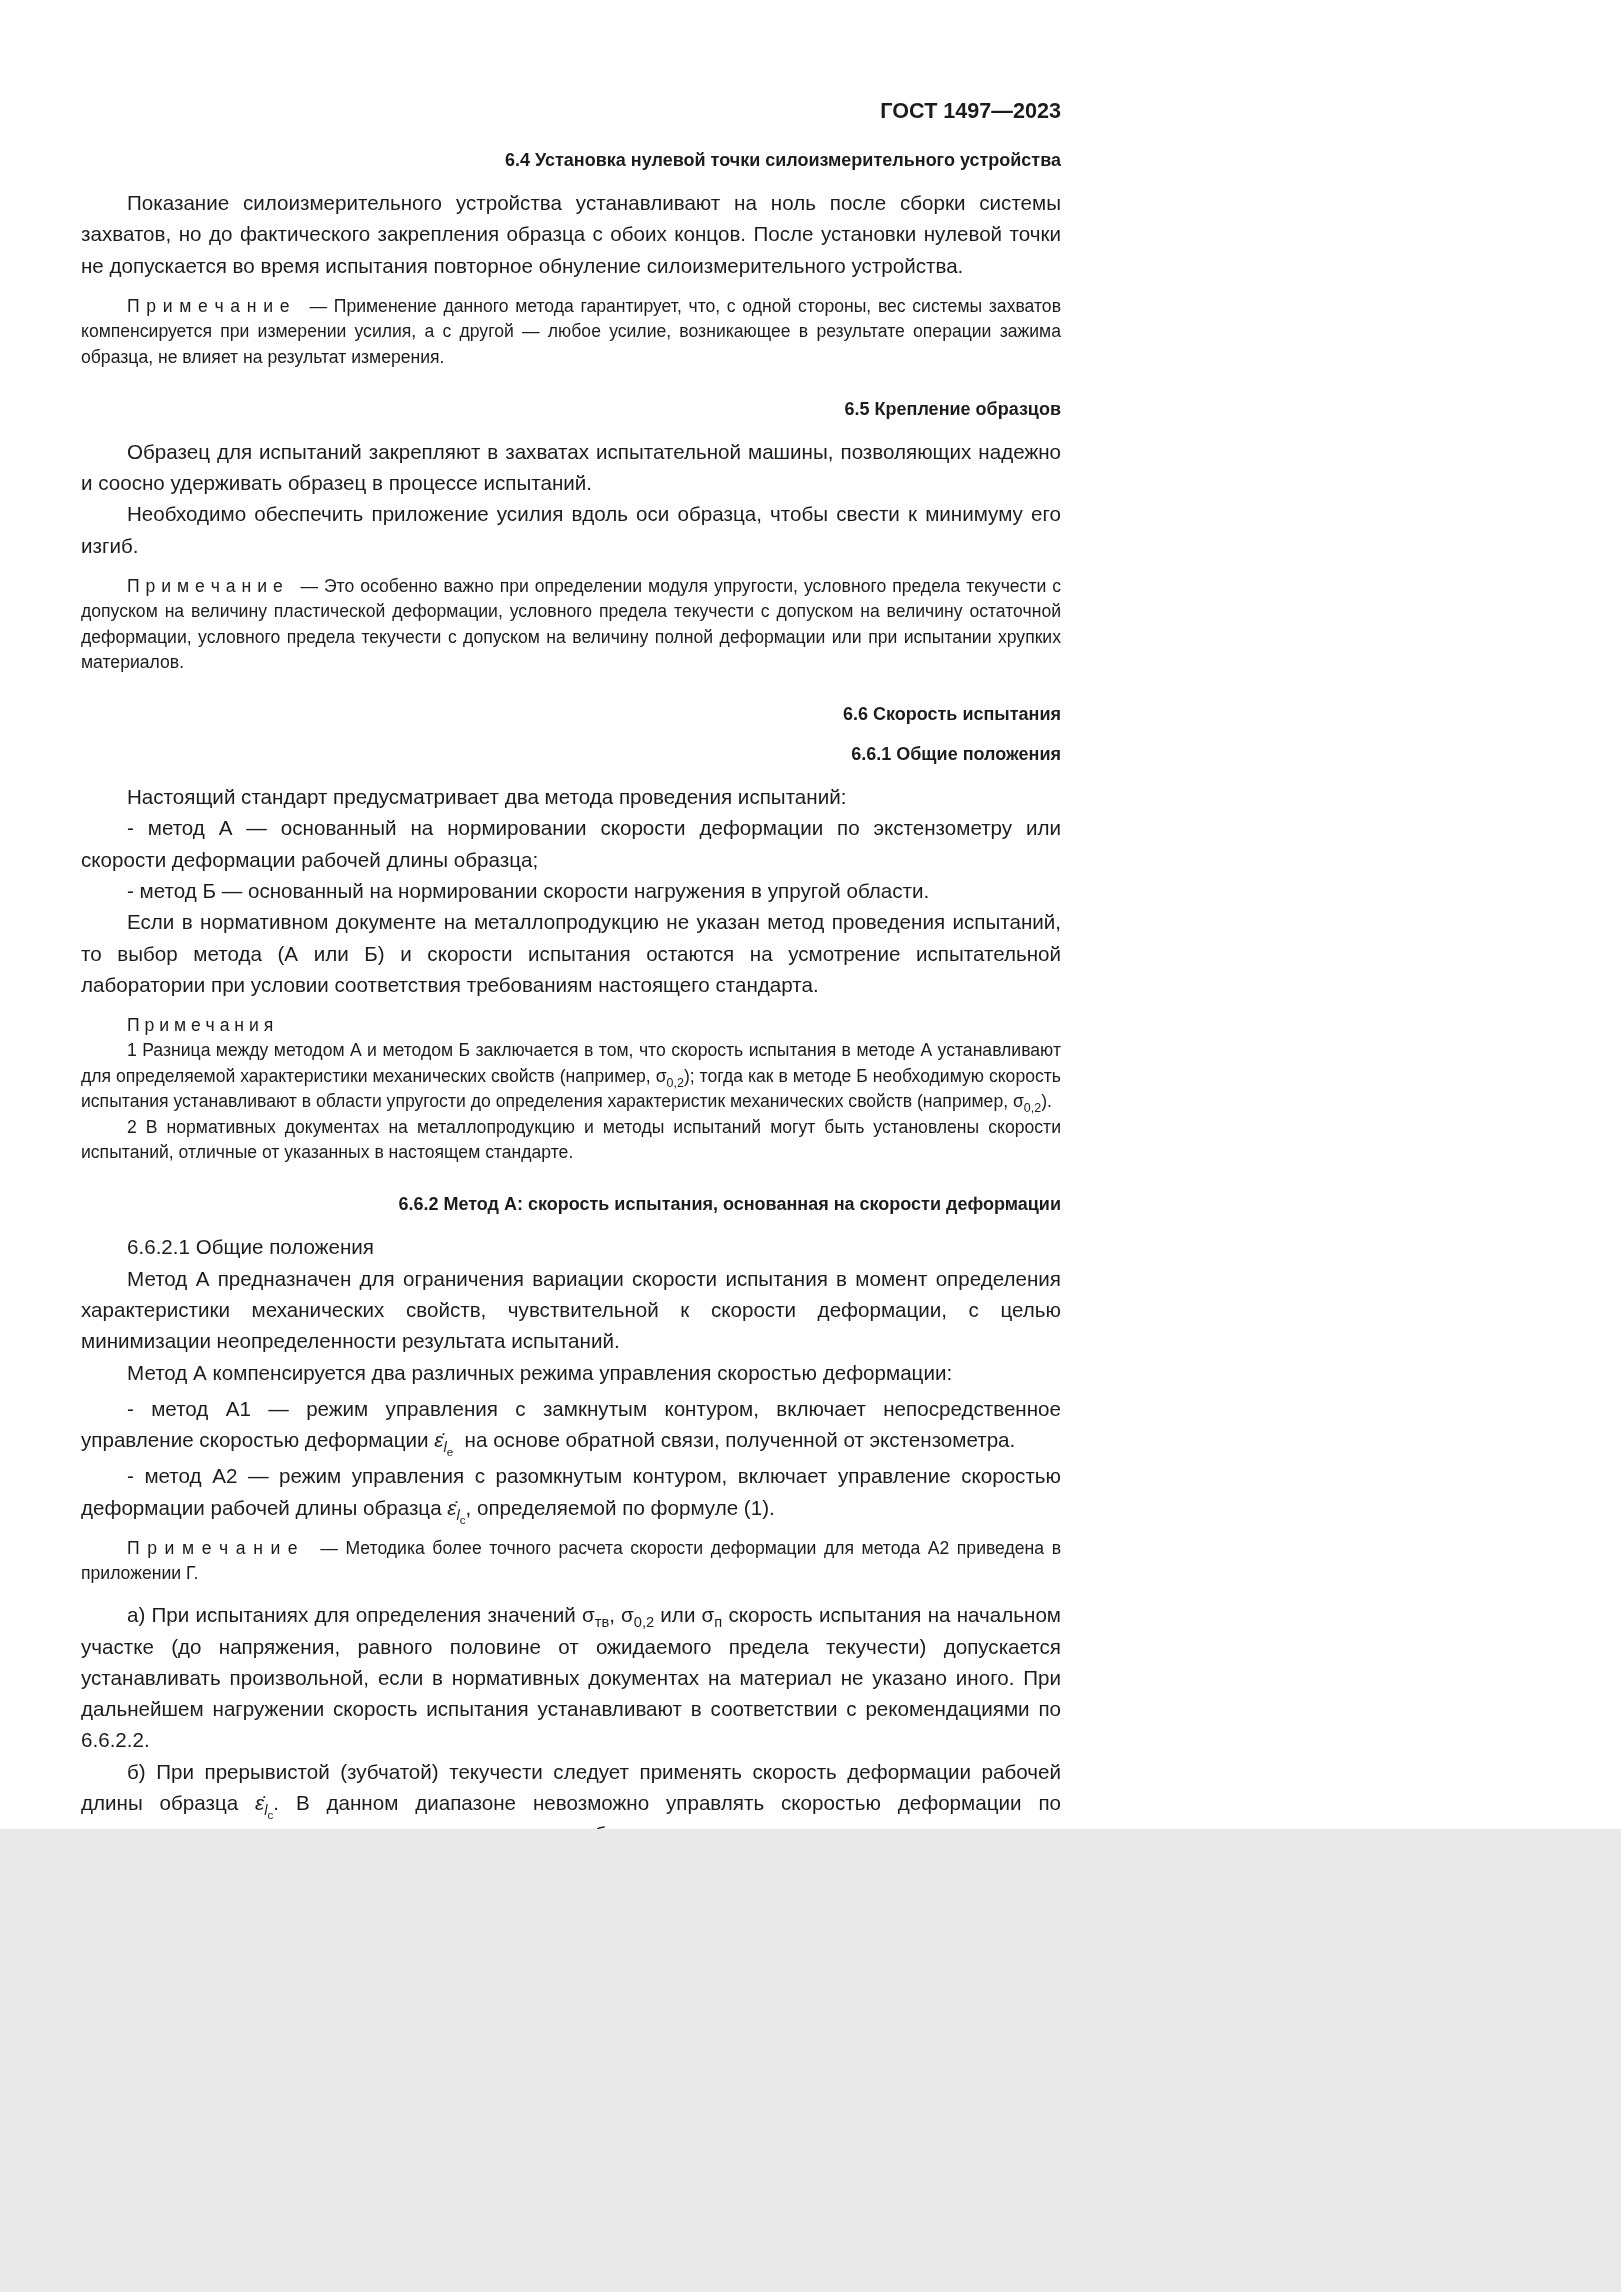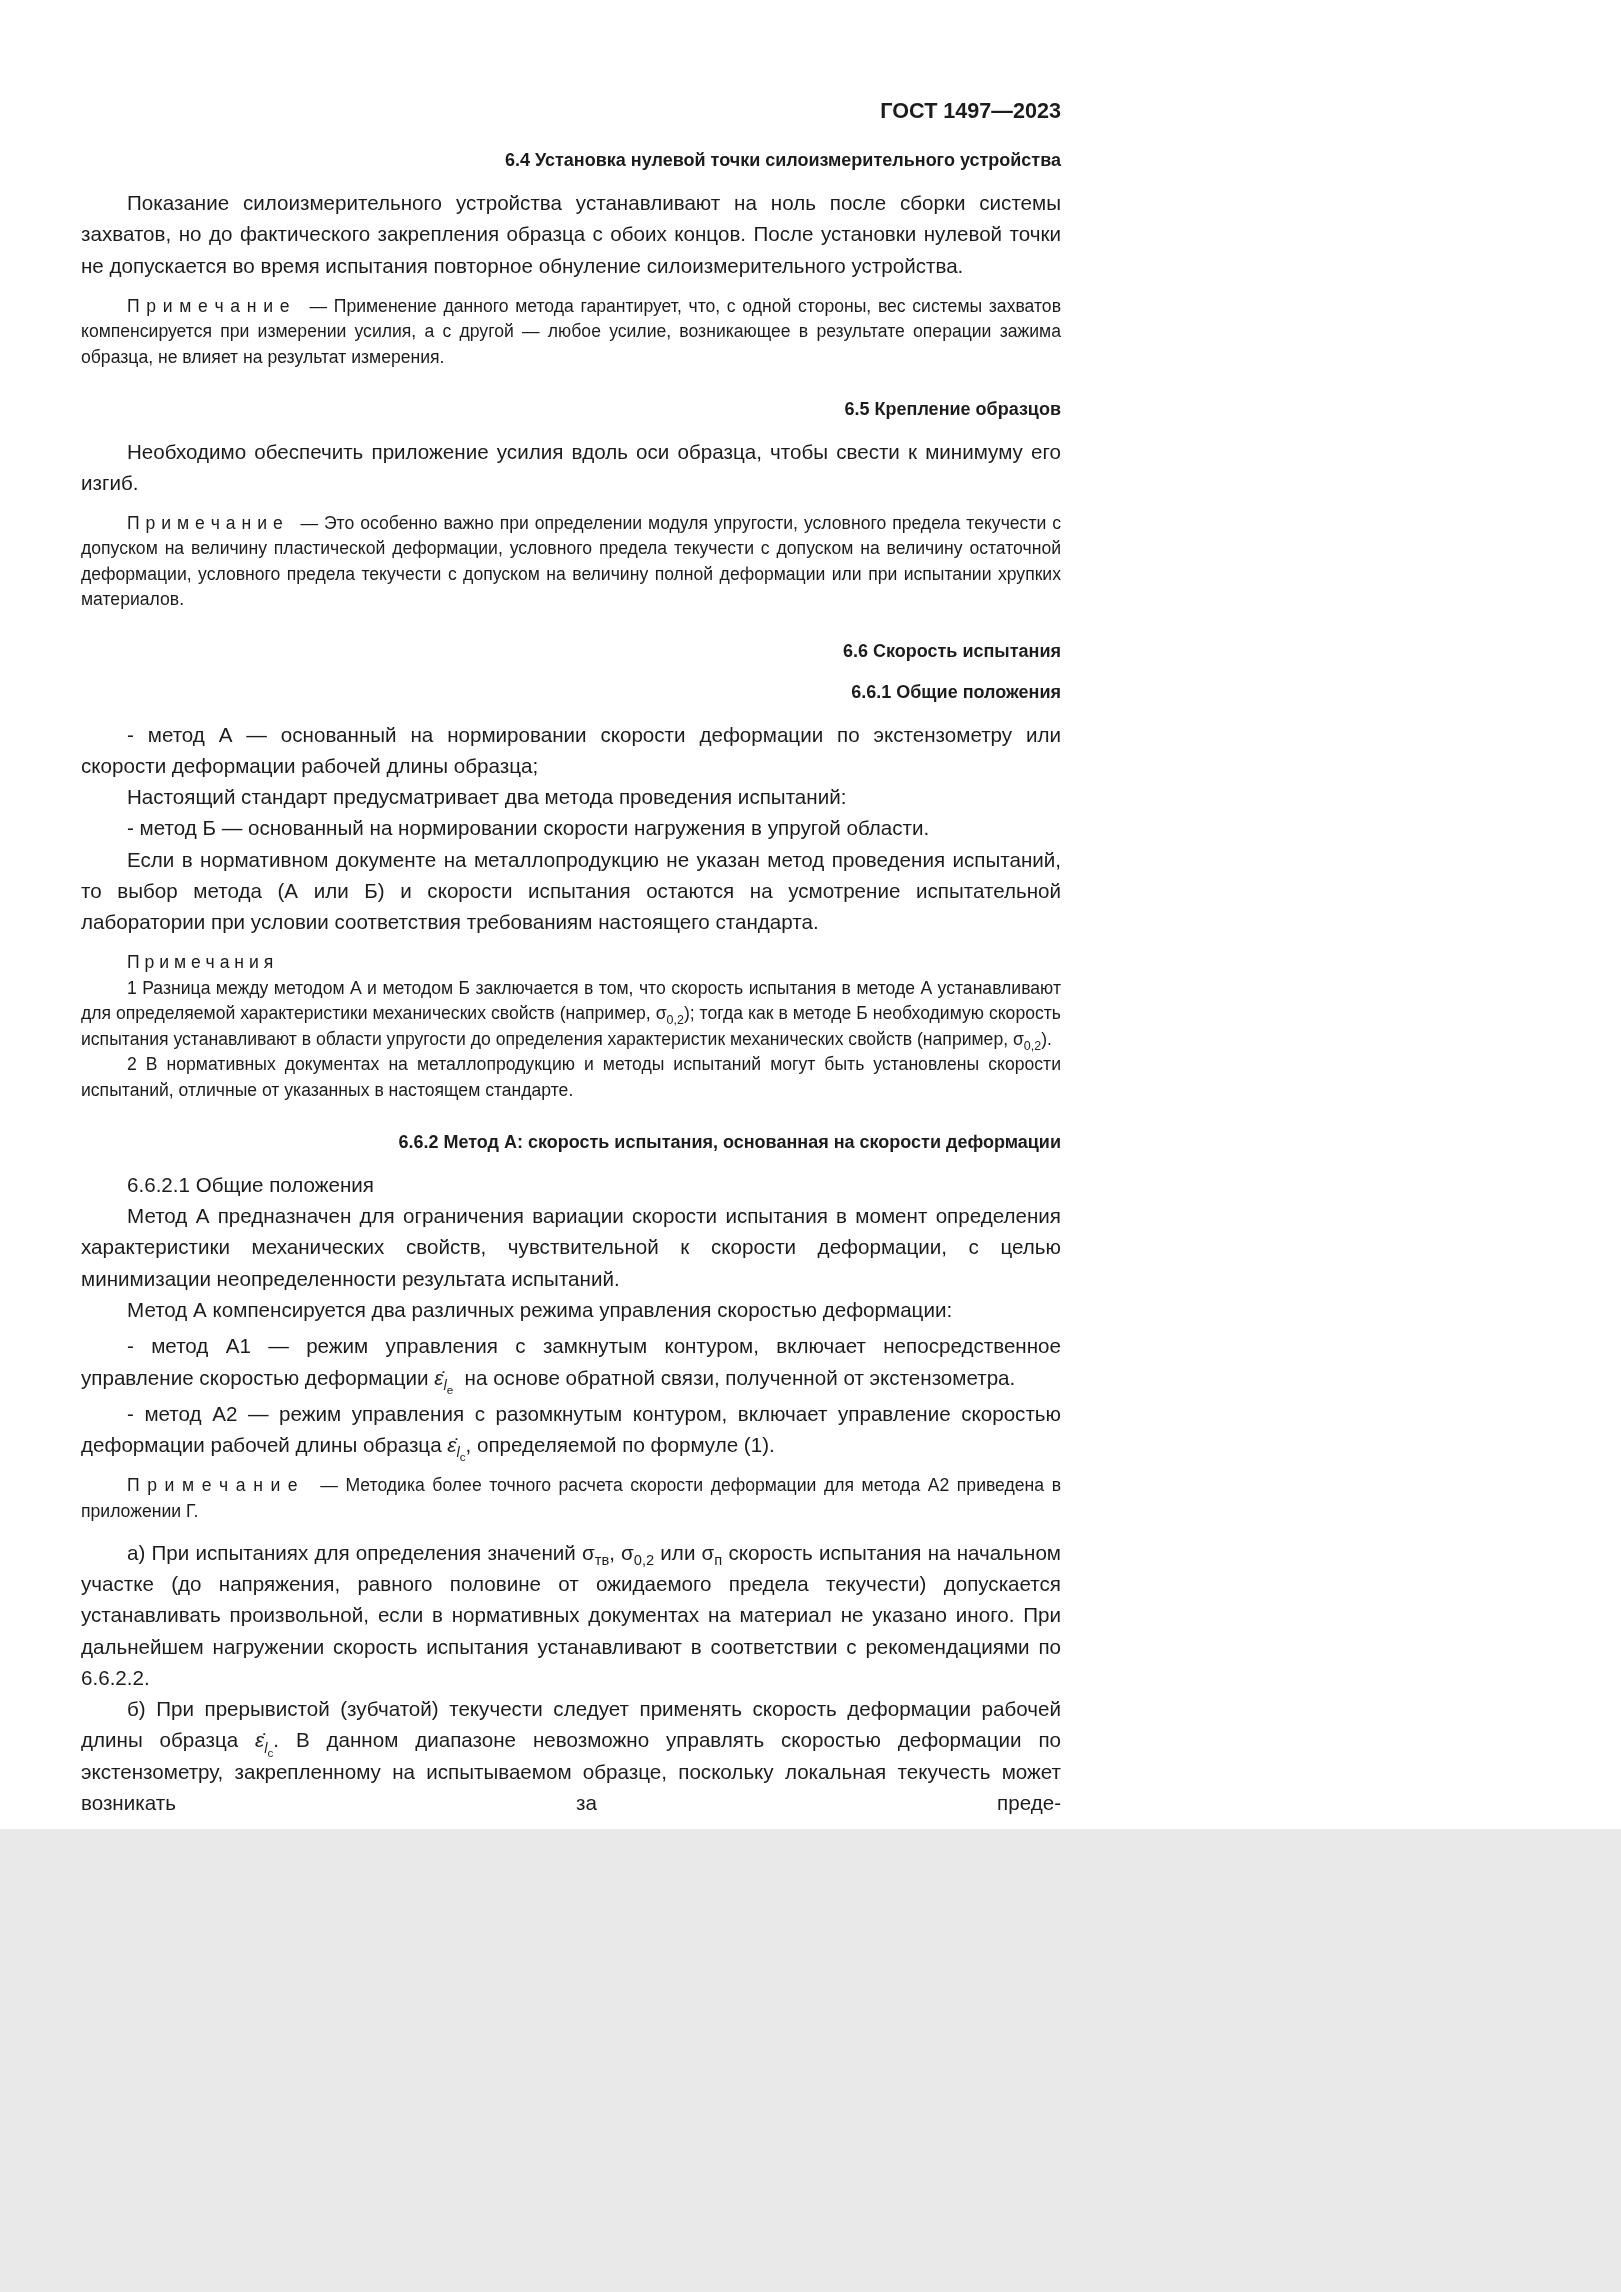--- a/index.html
+++ b/index.html
@@ -87,6 +87,7 @@
     <p class="note">П р и м е ч а н и е&nbsp;&nbsp;&nbsp;— Применение данного метода гарантирует, что, с одной стороны, вес системы захватов компенсируется при измерении усилия, а с другой — любое усилие, возникающее в результате операции зажима образца, не влияет на результат измерения.</p>
 
     <p class="h">6.5 Крепление образцов</p>
+    <p class="body">Образец для испытаний закрепляют в захватах испытательной машины, позволяющих надежно и соосно удерживать образец в процессе испытаний.</p>
     <p class="body">Необходимо обеспечить приложение усилия вдоль оси образца, чтобы свести к минимуму его изгиб.</p>
     <p class="note">П р и м е ч а н и е&nbsp;&nbsp;&nbsp;— Это особенно важно при определении модуля упругости, условного предела текучести с допуском на величину пластической деформации, условного предела текучести с допуском на величину остаточной деформации, условного предела текучести с допуском на величину полной деформации или при испытании хрупких материалов.</p>
 

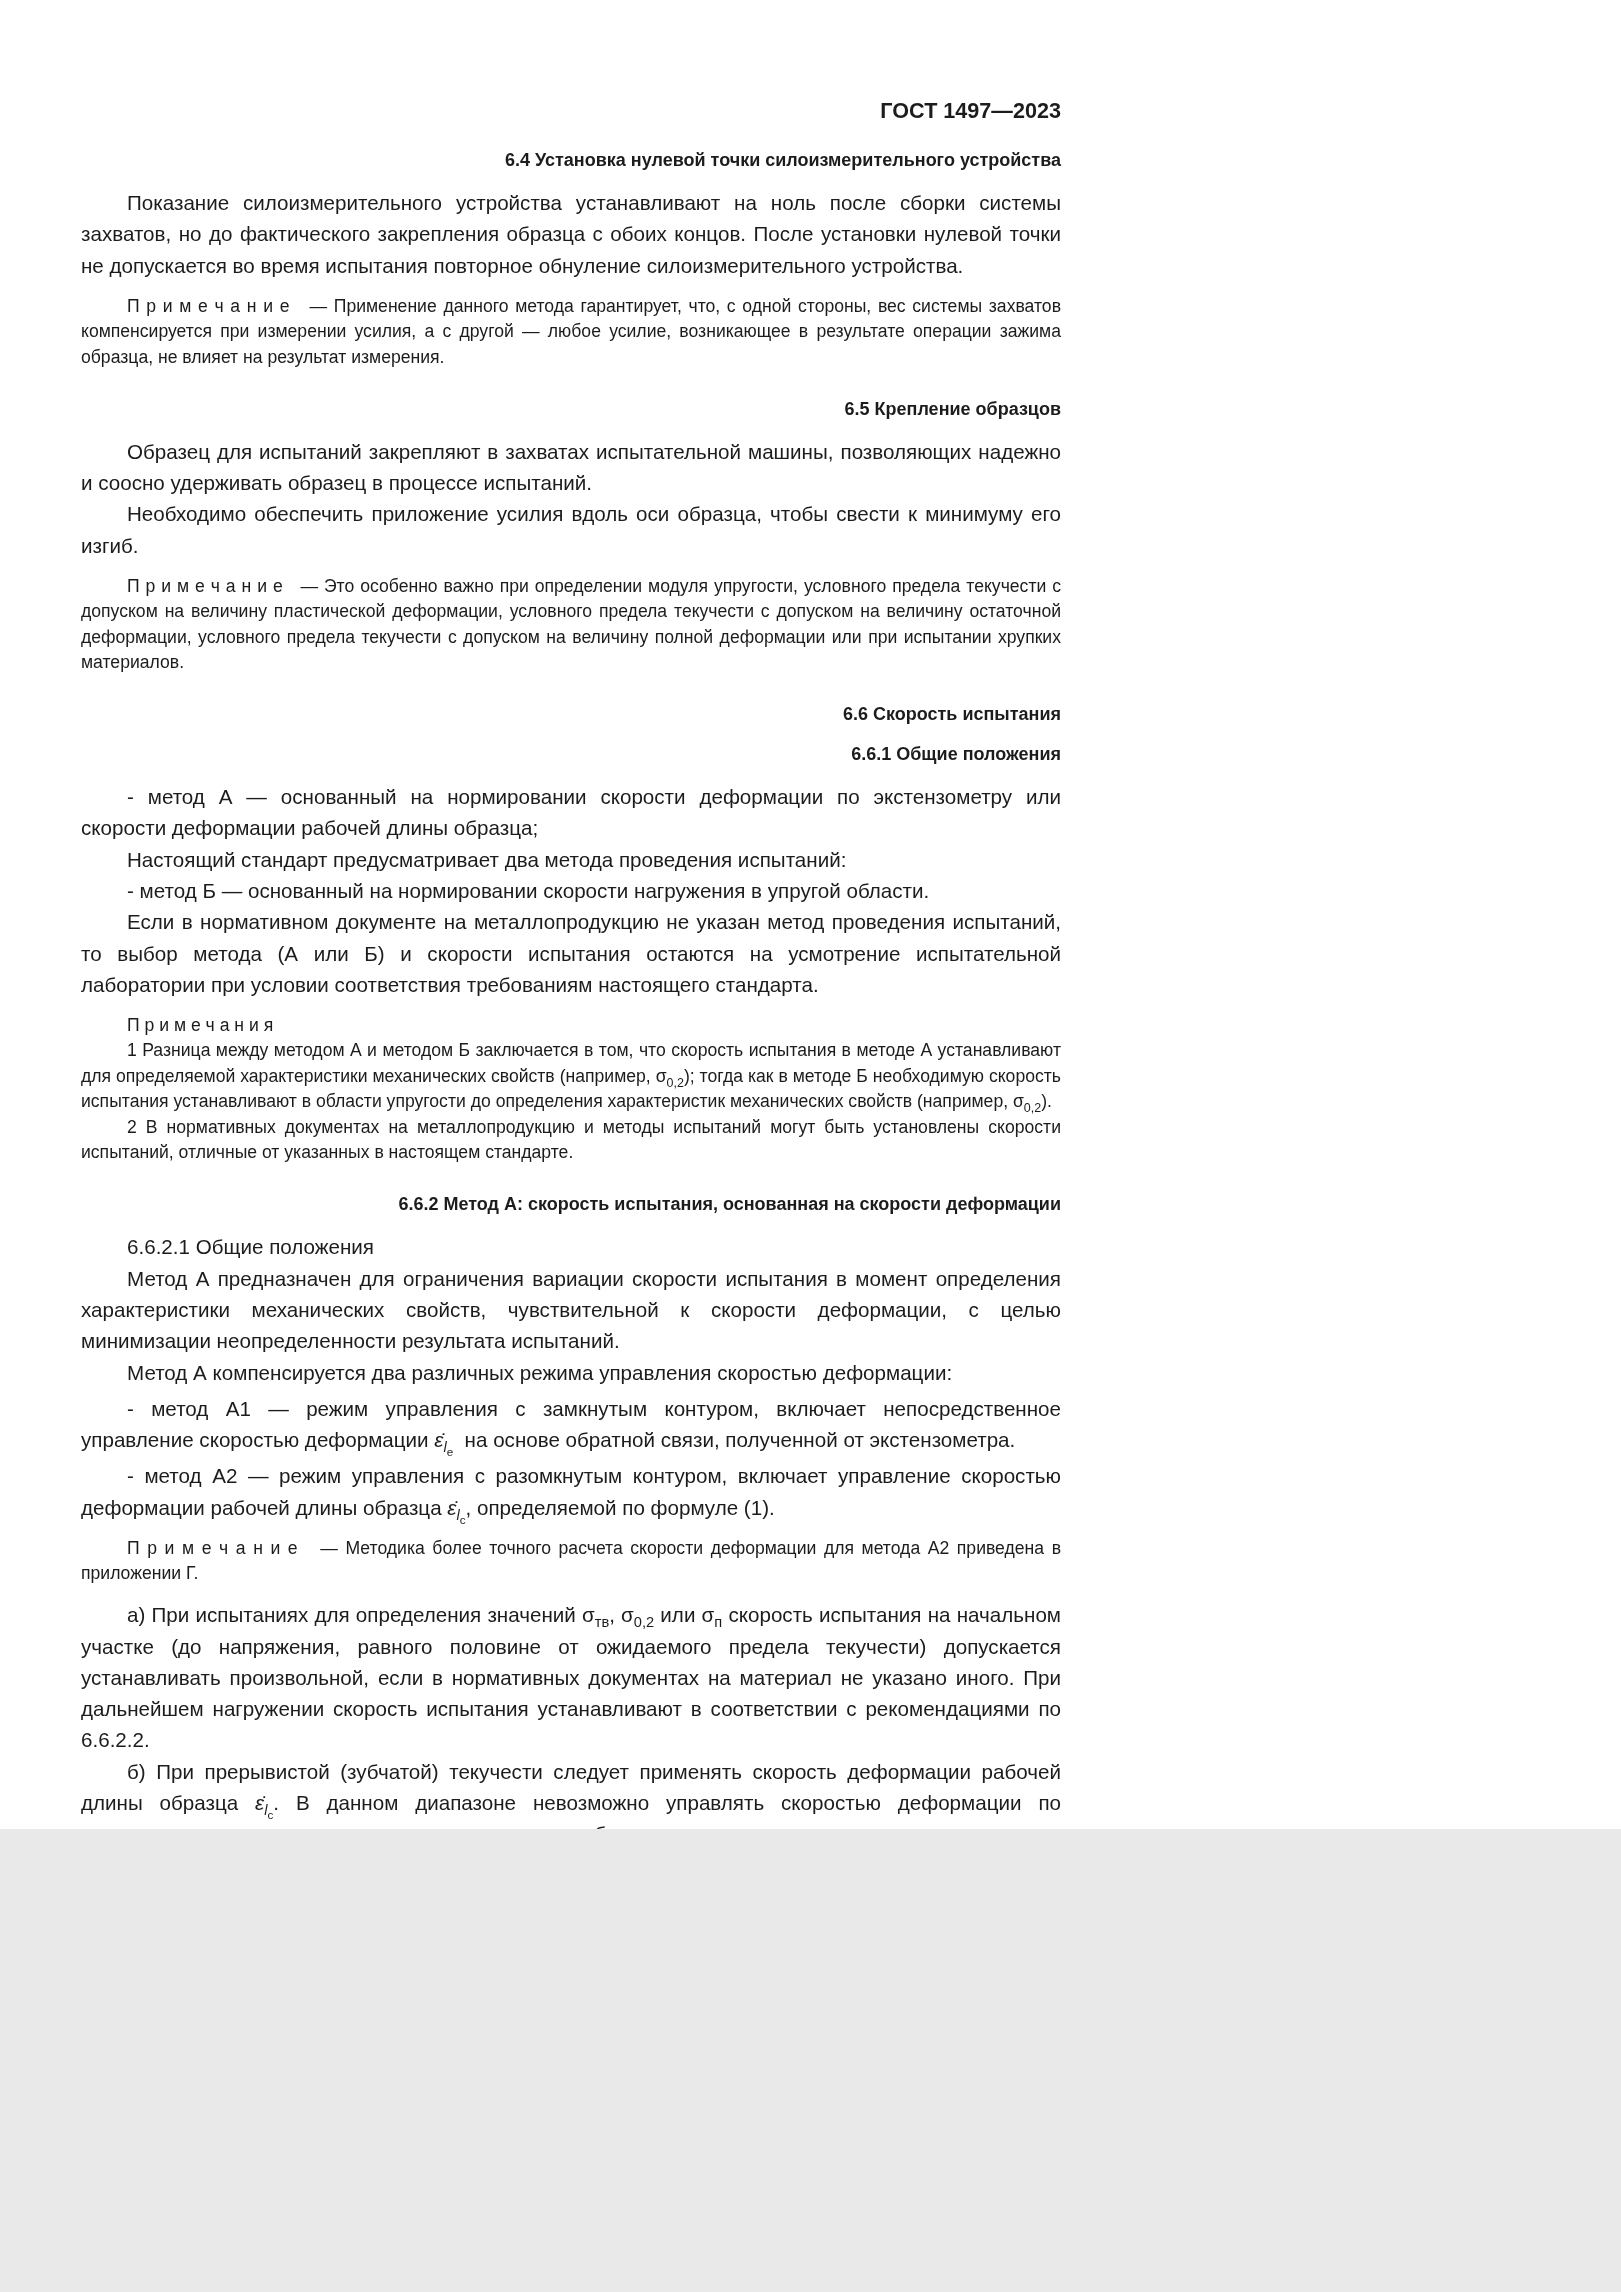--- a/index.html
+++ b/index.html
@@ -93,8 +93,8 @@
 
     <p class="h">6.6 Скорость испытания</p>
     <p class="h">6.6.1 Общие положения</p>
+    <p class="body">Настоящий стандарт предусматривает два метода проведения испытаний:</p>
     <p class="body">- метод А — основанный на нормировании скорости деформации по экстензометру или скорости деформации рабочей длины образца;</p>
-    <p class="body">Настоящий стандарт предусматривает два метода проведения испытаний:</p>
     <p class="body">- метод Б — основанный на нормировании скорости нагружения в упругой области.</p>
     <p class="body">Если в нормативном документе на металлопродукцию не указан метод проведения испытаний, то выбор метода (А или Б) и скорости испытания остаются на усмотрение испытательной лаборатории при условии соответствия требованиям настоящего стандарта.</p>
 

